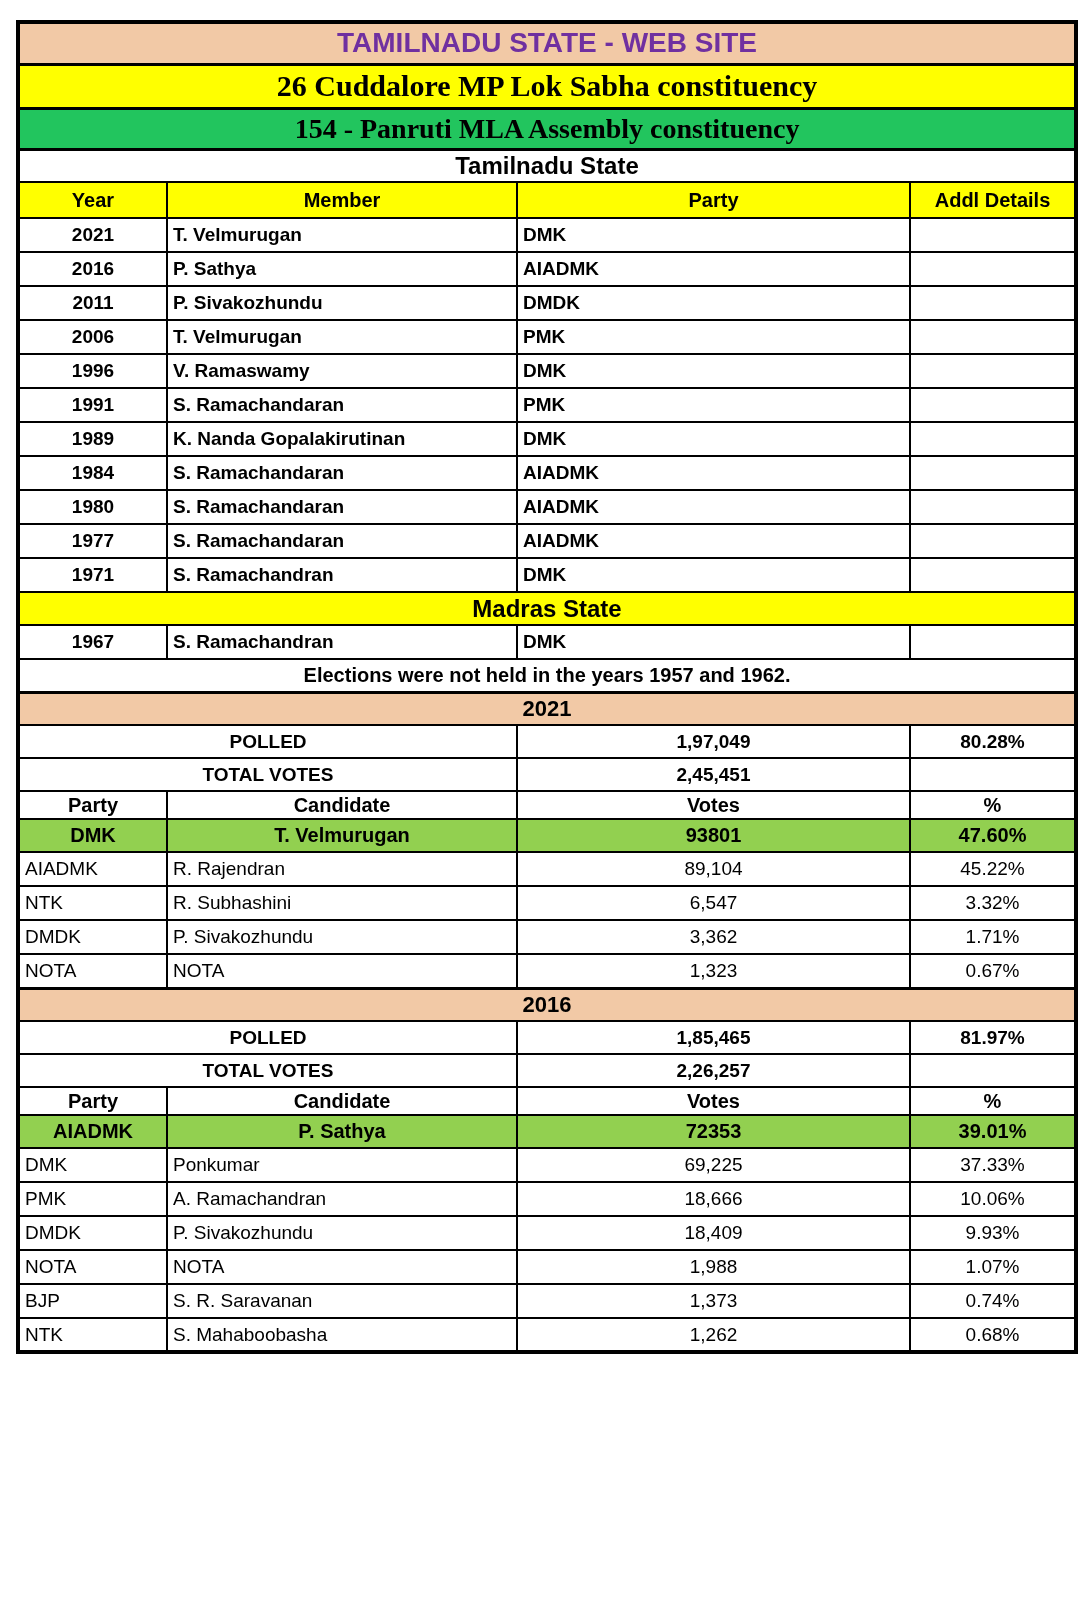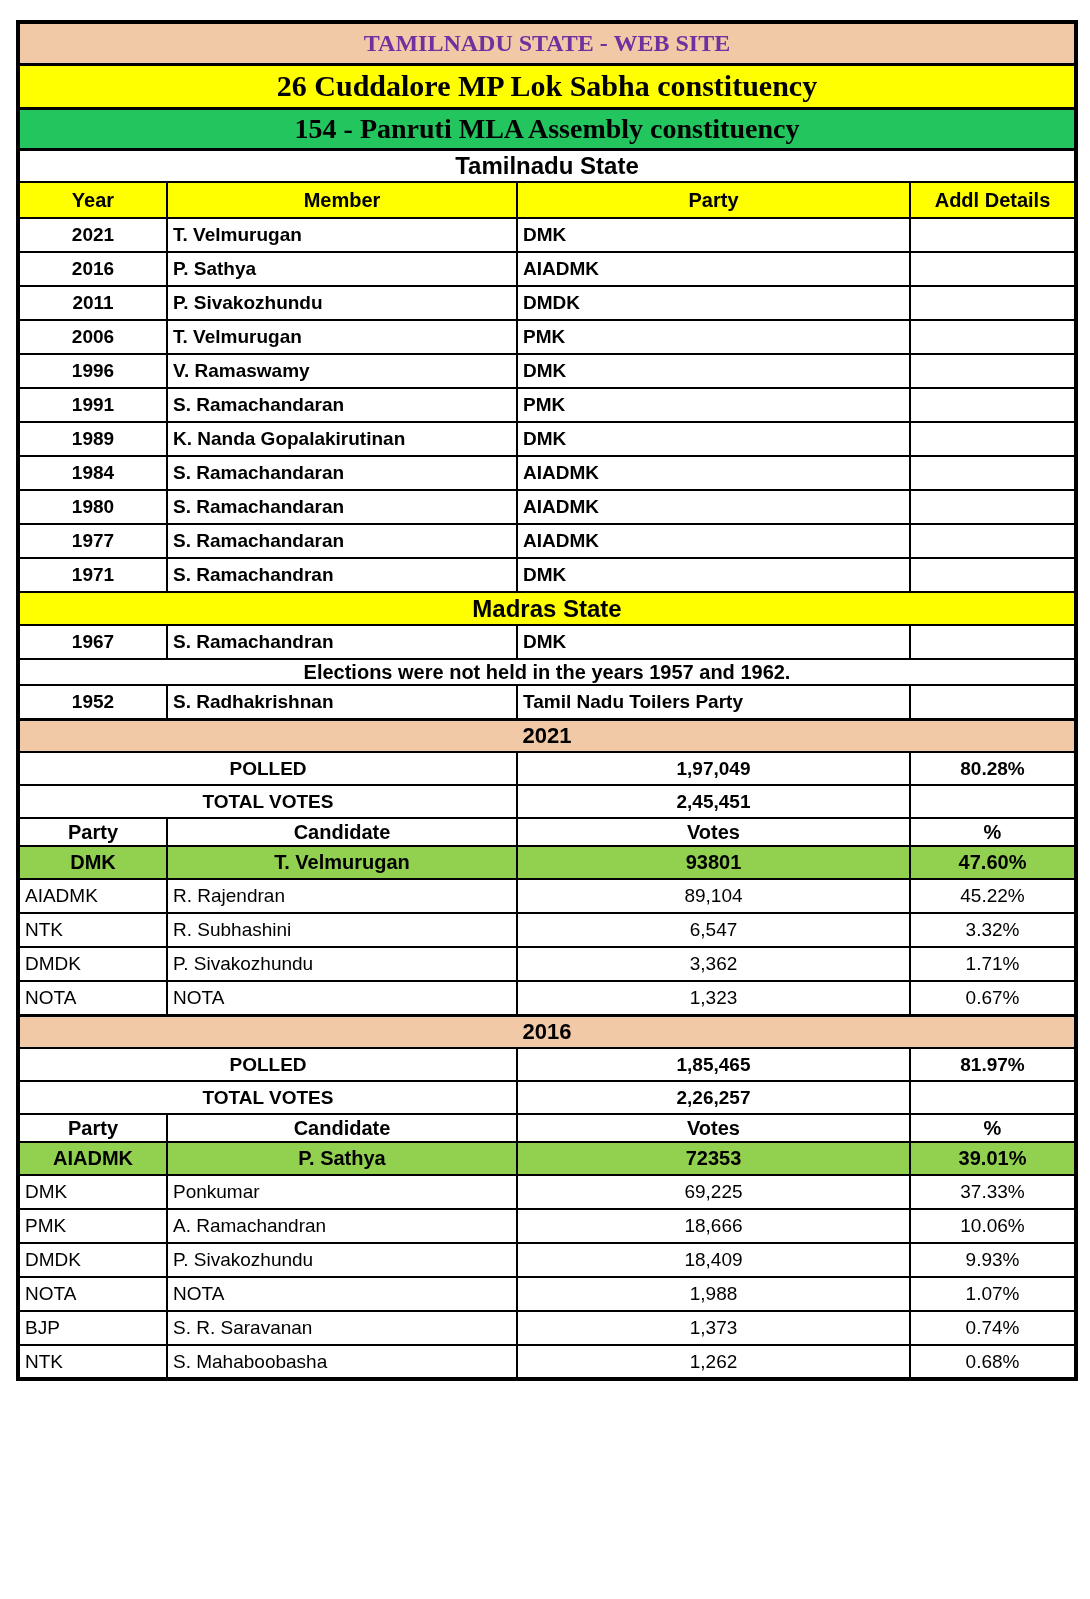--- a/index.html
+++ b/index.html
@@ -31,7 +31,7 @@
   tr.banner td {
     height: 42px; text-align: center;
     background: #F2C9A6; color: #7030A0;
-    font-size: 24px; border-bottom-width: 3px; font-family: Liberation Serif, serif;
+    font-size: 28px; border-bottom-width: 3px;
   }
   tr.mp td {
     height: 44px; text-align: center;

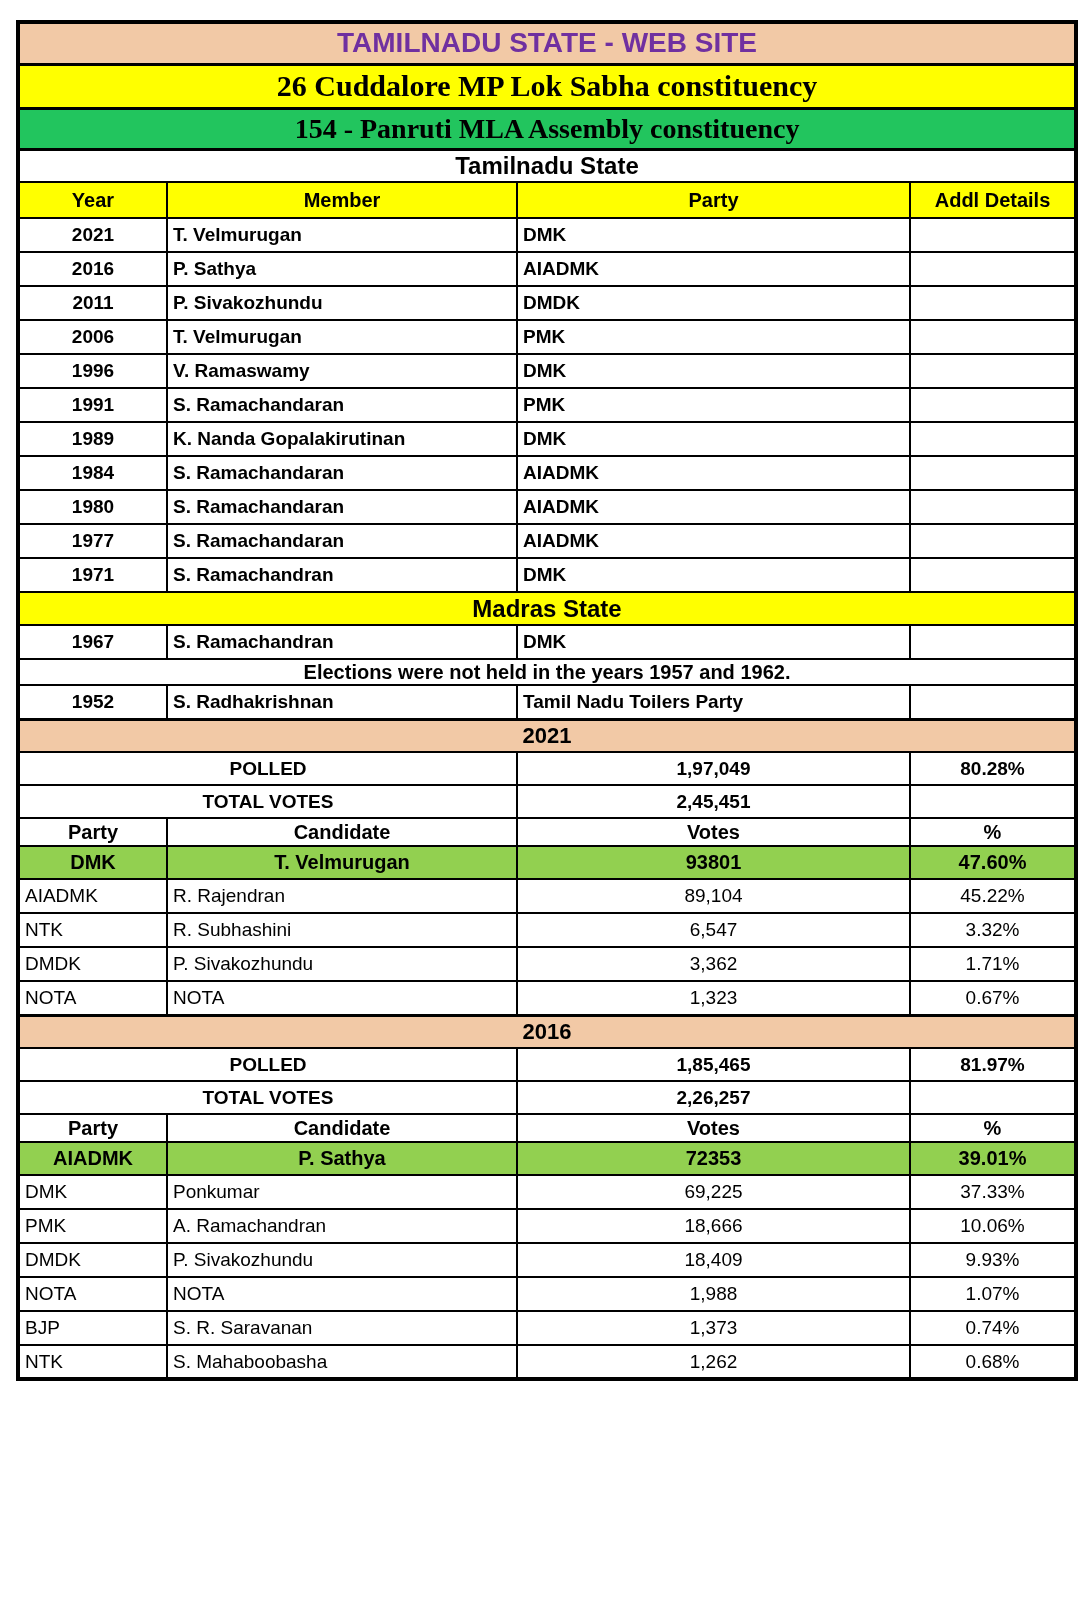--- a/index.html
+++ b/index.html
@@ -60,7 +60,7 @@
   tr.m-row td { height: 34px; }
   tr.m-row td:first-child { text-align: center; }
   
-  tr.note td { height: 26px; text-align: center; font-size: 20px; }
+  tr.note td { height: 33px; text-align: center; font-size: 20px; }
   
   tr.peach td {
     height: 33px; text-align: center;

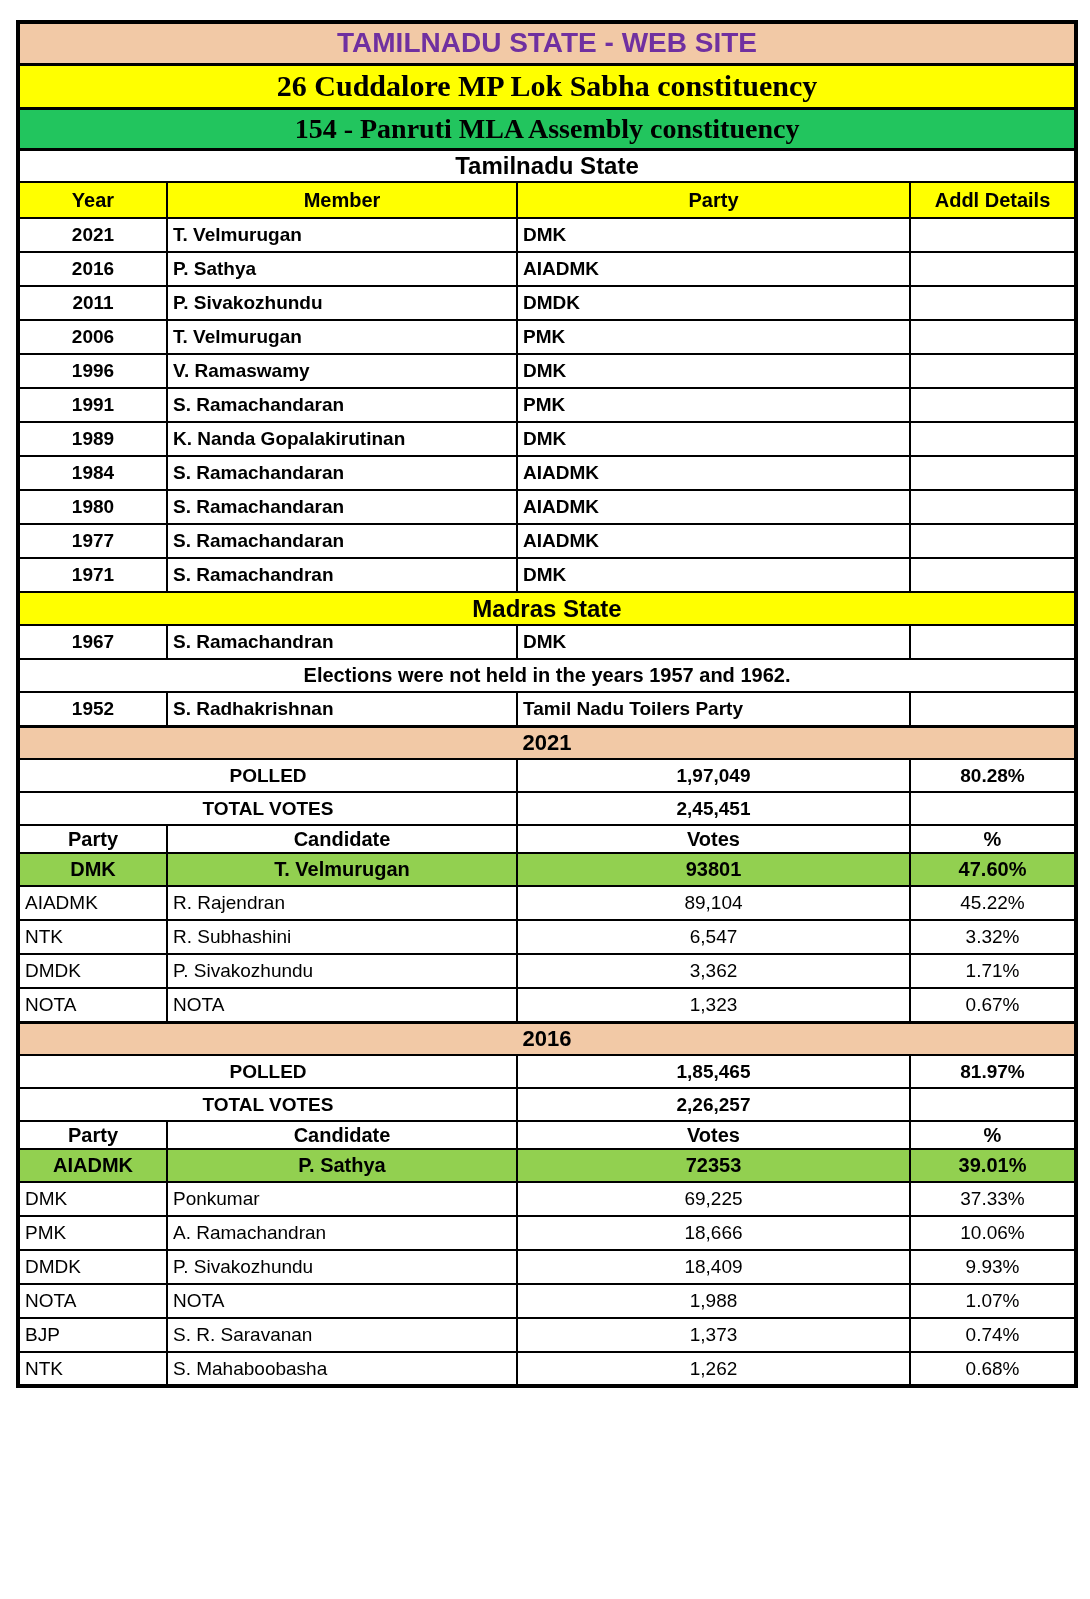--- a/index.html
+++ b/index.html
@@ -187,12 +187,6 @@
       <tr class="note">
         <td colspan="4">Elections were not held in the years 1957 and 1962.</td>
       </tr>
-      <tr class="m-row">
-        <td>1952</td>
-        <td>S. Radhakrishnan</td>
-        <td>Tamil Nadu Toilers Party</td>
-        <td></td>
-      </tr>
 
       <tr class="peach">
         <td colspan="4">2021</td>

